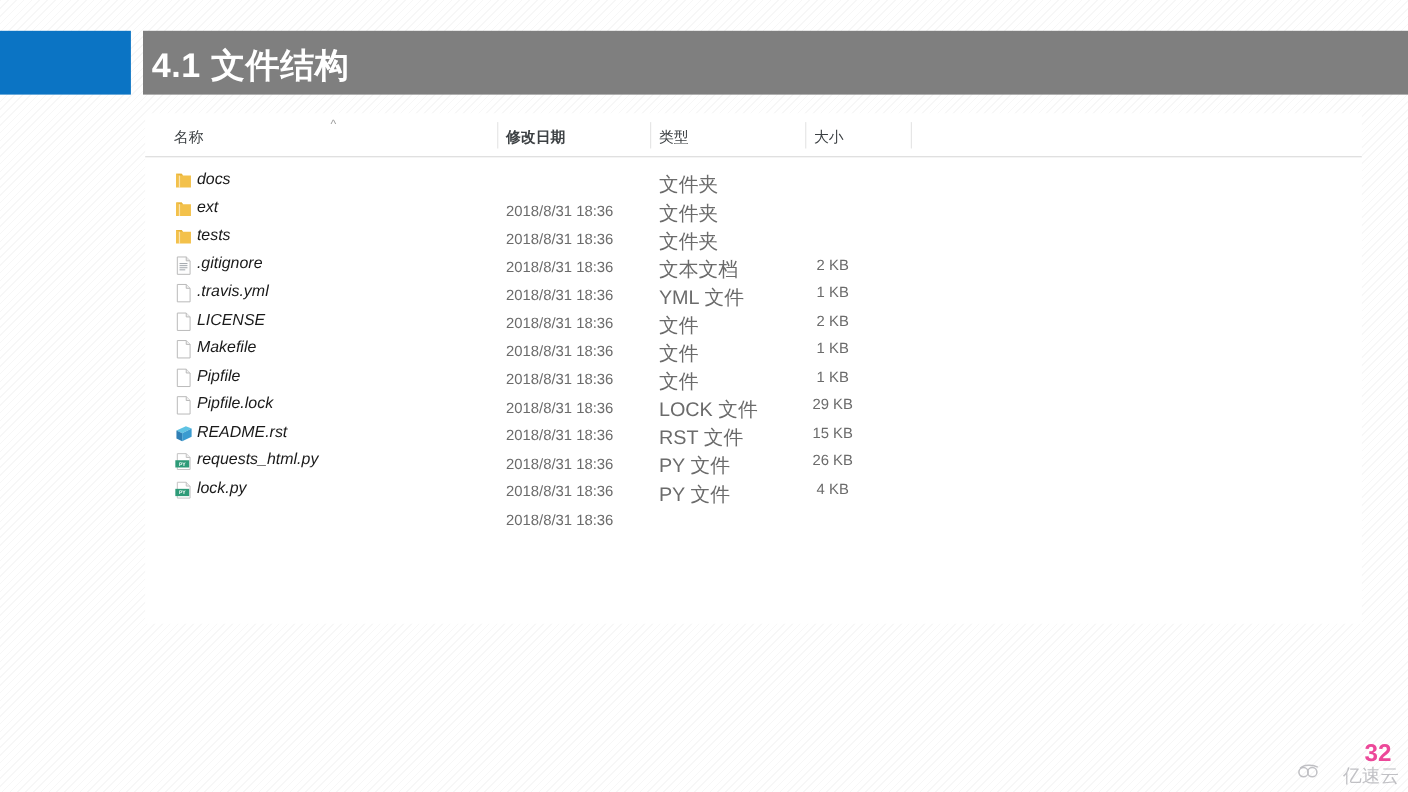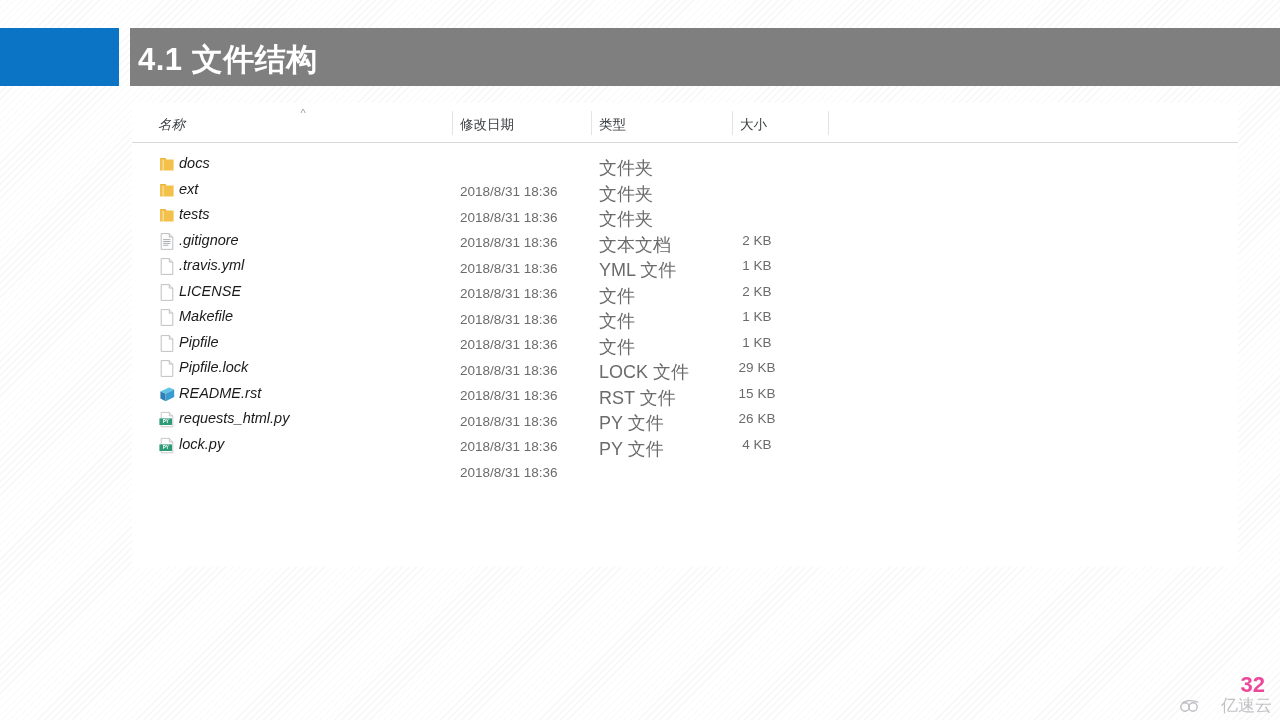--- a/index.html
+++ b/index.html
@@ -197,7 +197,7 @@
   <div id="explorer-header">
     <div id="sort-indicator">^</div>
 
-    <div class="col-head" style="left:26px;font-style:italic;">名称</div>
+    <div class="col-head" style="left:26px;">名称</div>
     <div class="col-divider" style="left:320px;"></div>
 
     <div class="col-head" style="left:328px;">修改日期</div>

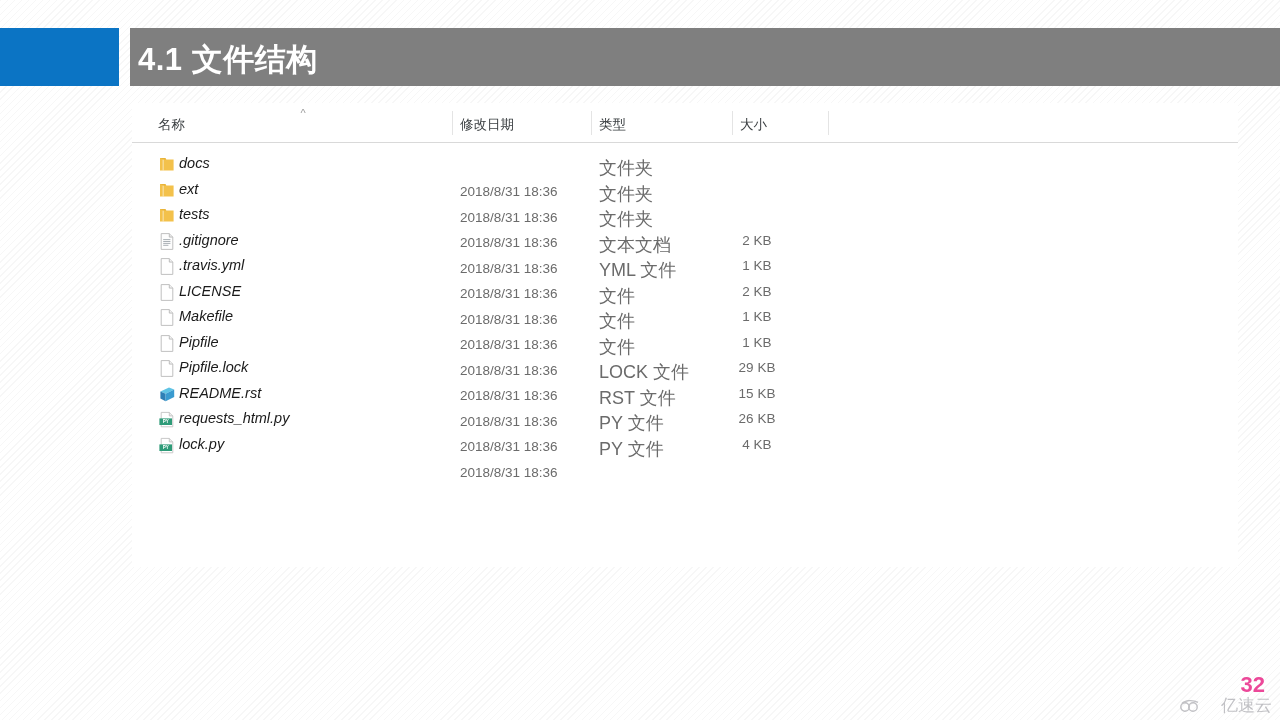--- a/index.html
+++ b/index.html
@@ -200,7 +200,7 @@
     <div class="col-head" style="left:26px;">名称</div>
     <div class="col-divider" style="left:320px;"></div>
 
-    <div class="col-head" style="left:328px;">修改日期</div>
+    <div class="col-head" style="left:328px;font-weight:bold;">修改日期</div>
     <div class="col-divider" style="left:459px;"></div>
 
     <div class="col-head" style="left:467px;">类型</div>

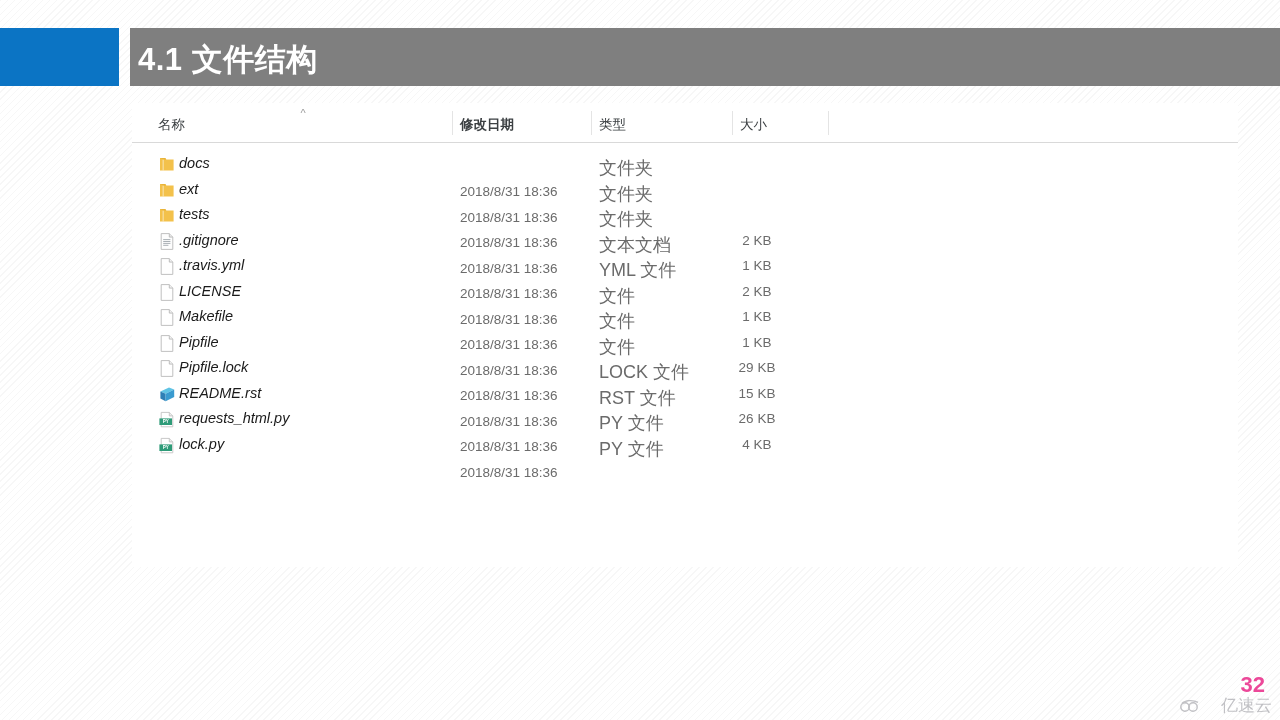--- a/index.html
+++ b/index.html
@@ -171,7 +171,7 @@
     right: 8px;
     top: 694px;
     display: flex;
-    align-items: flex-end;
+    align-items: flex-start;
     gap: 20px;
     opacity: 0.55;
   }

